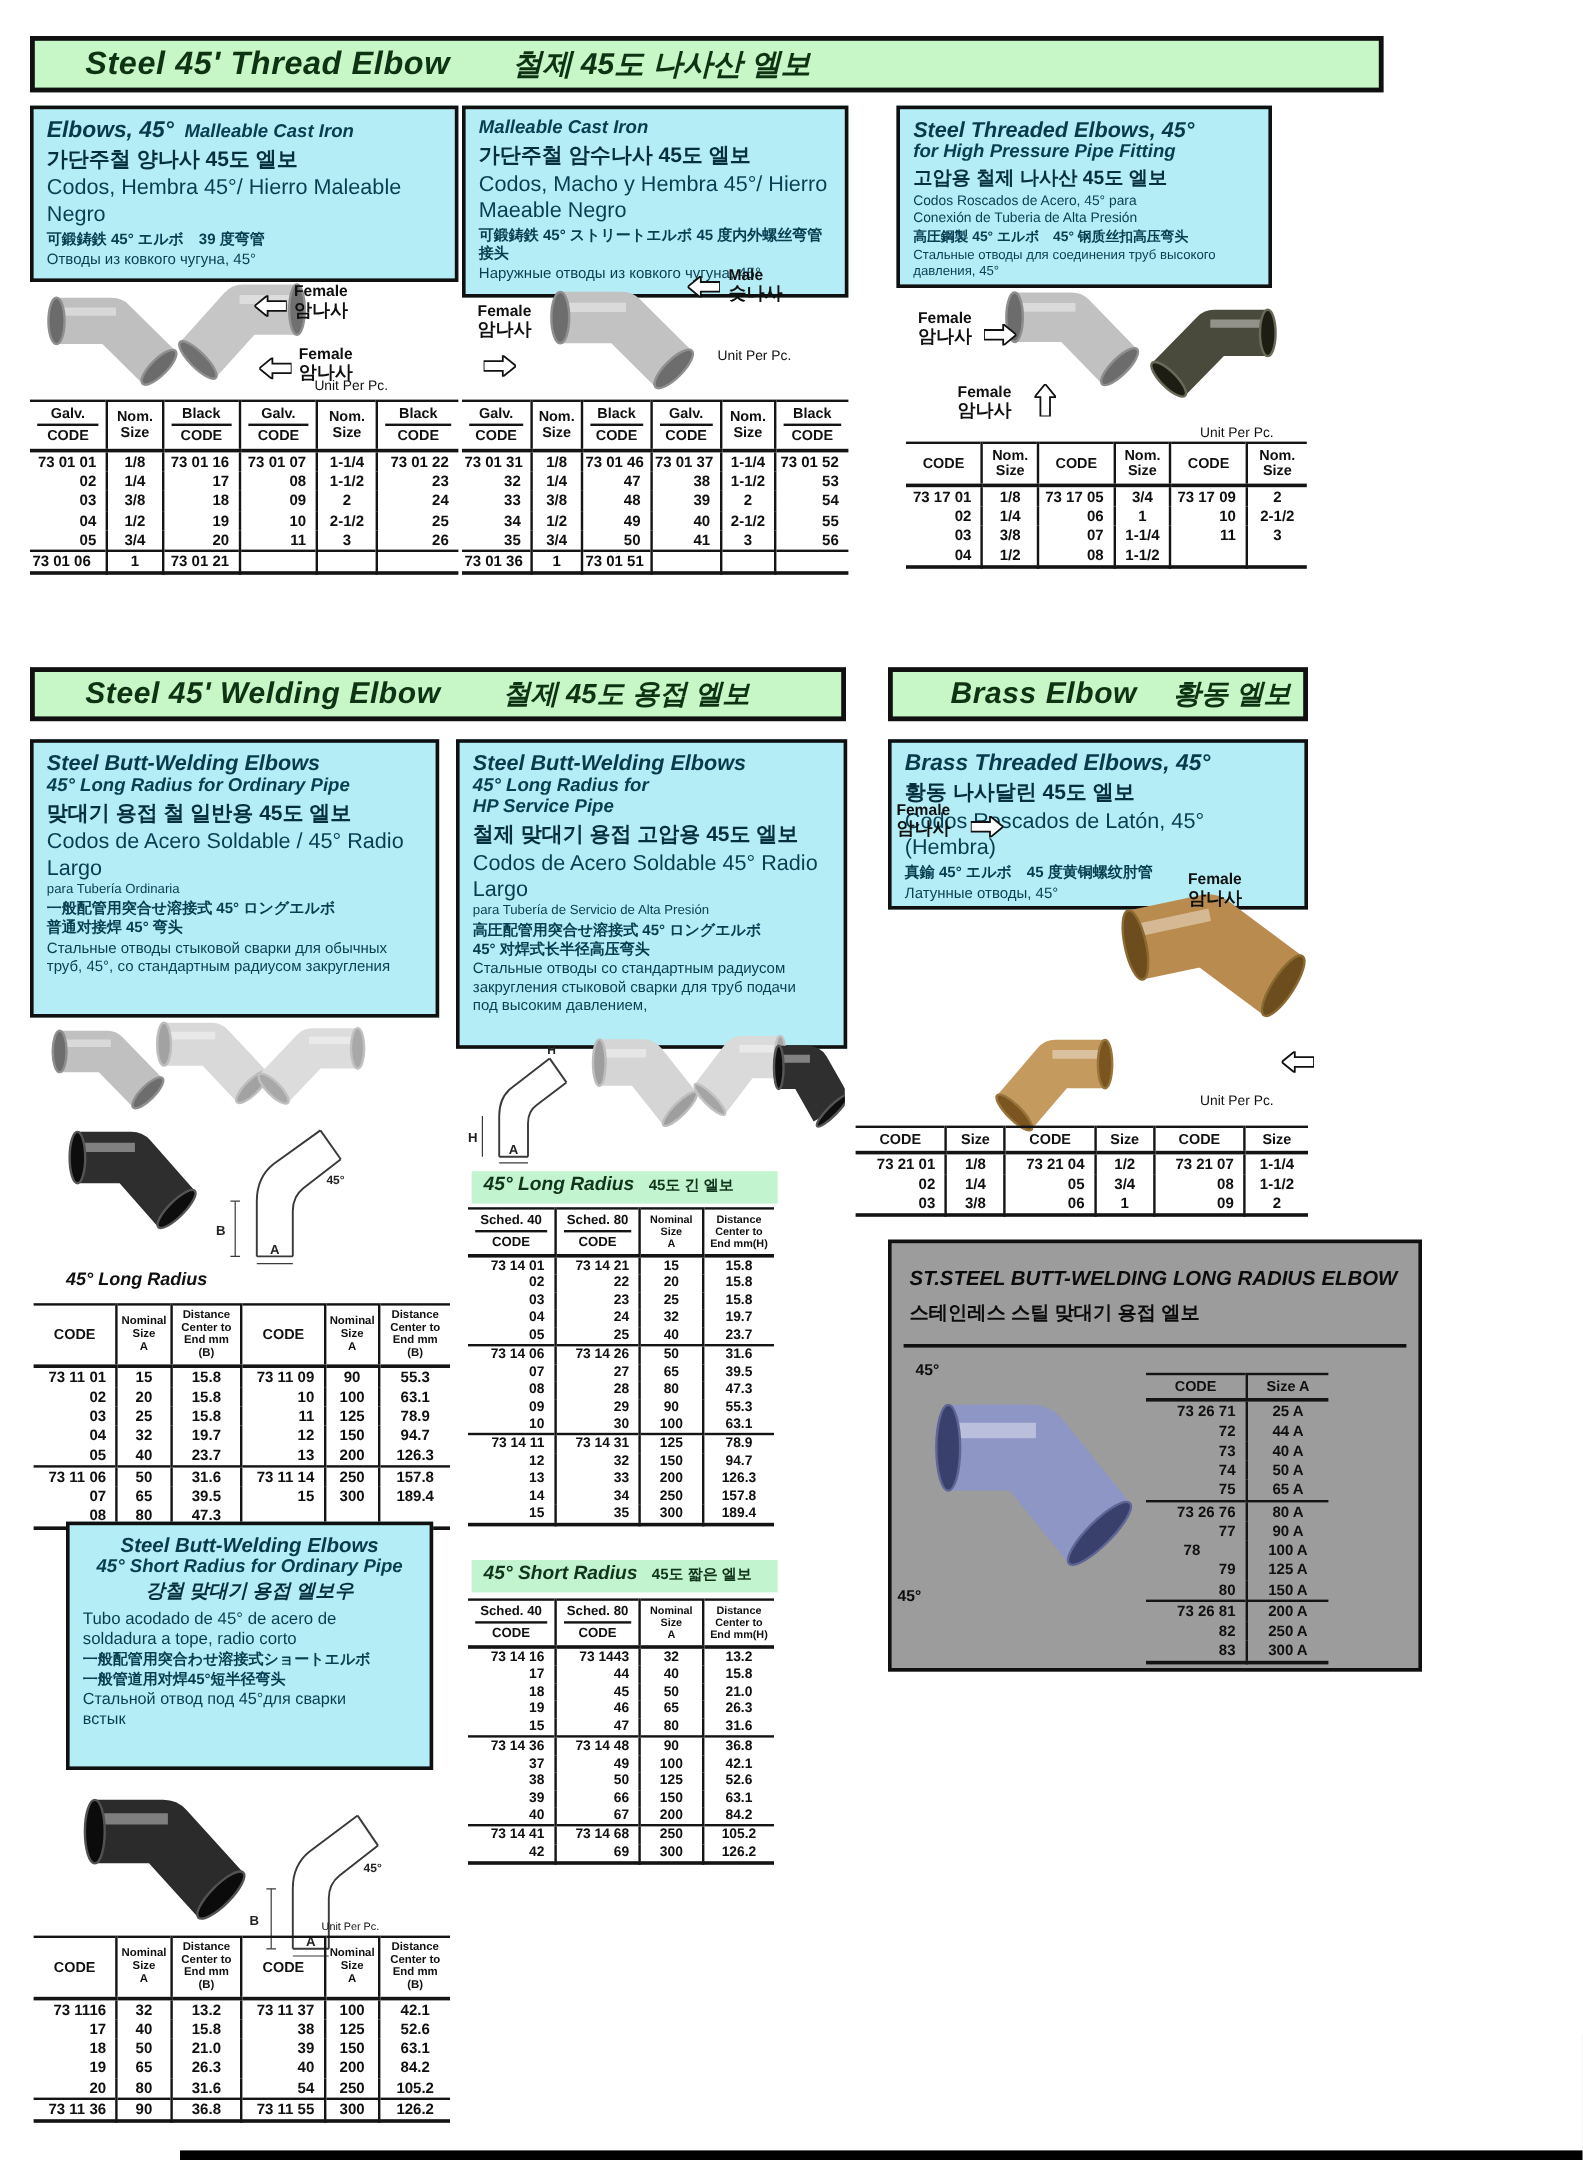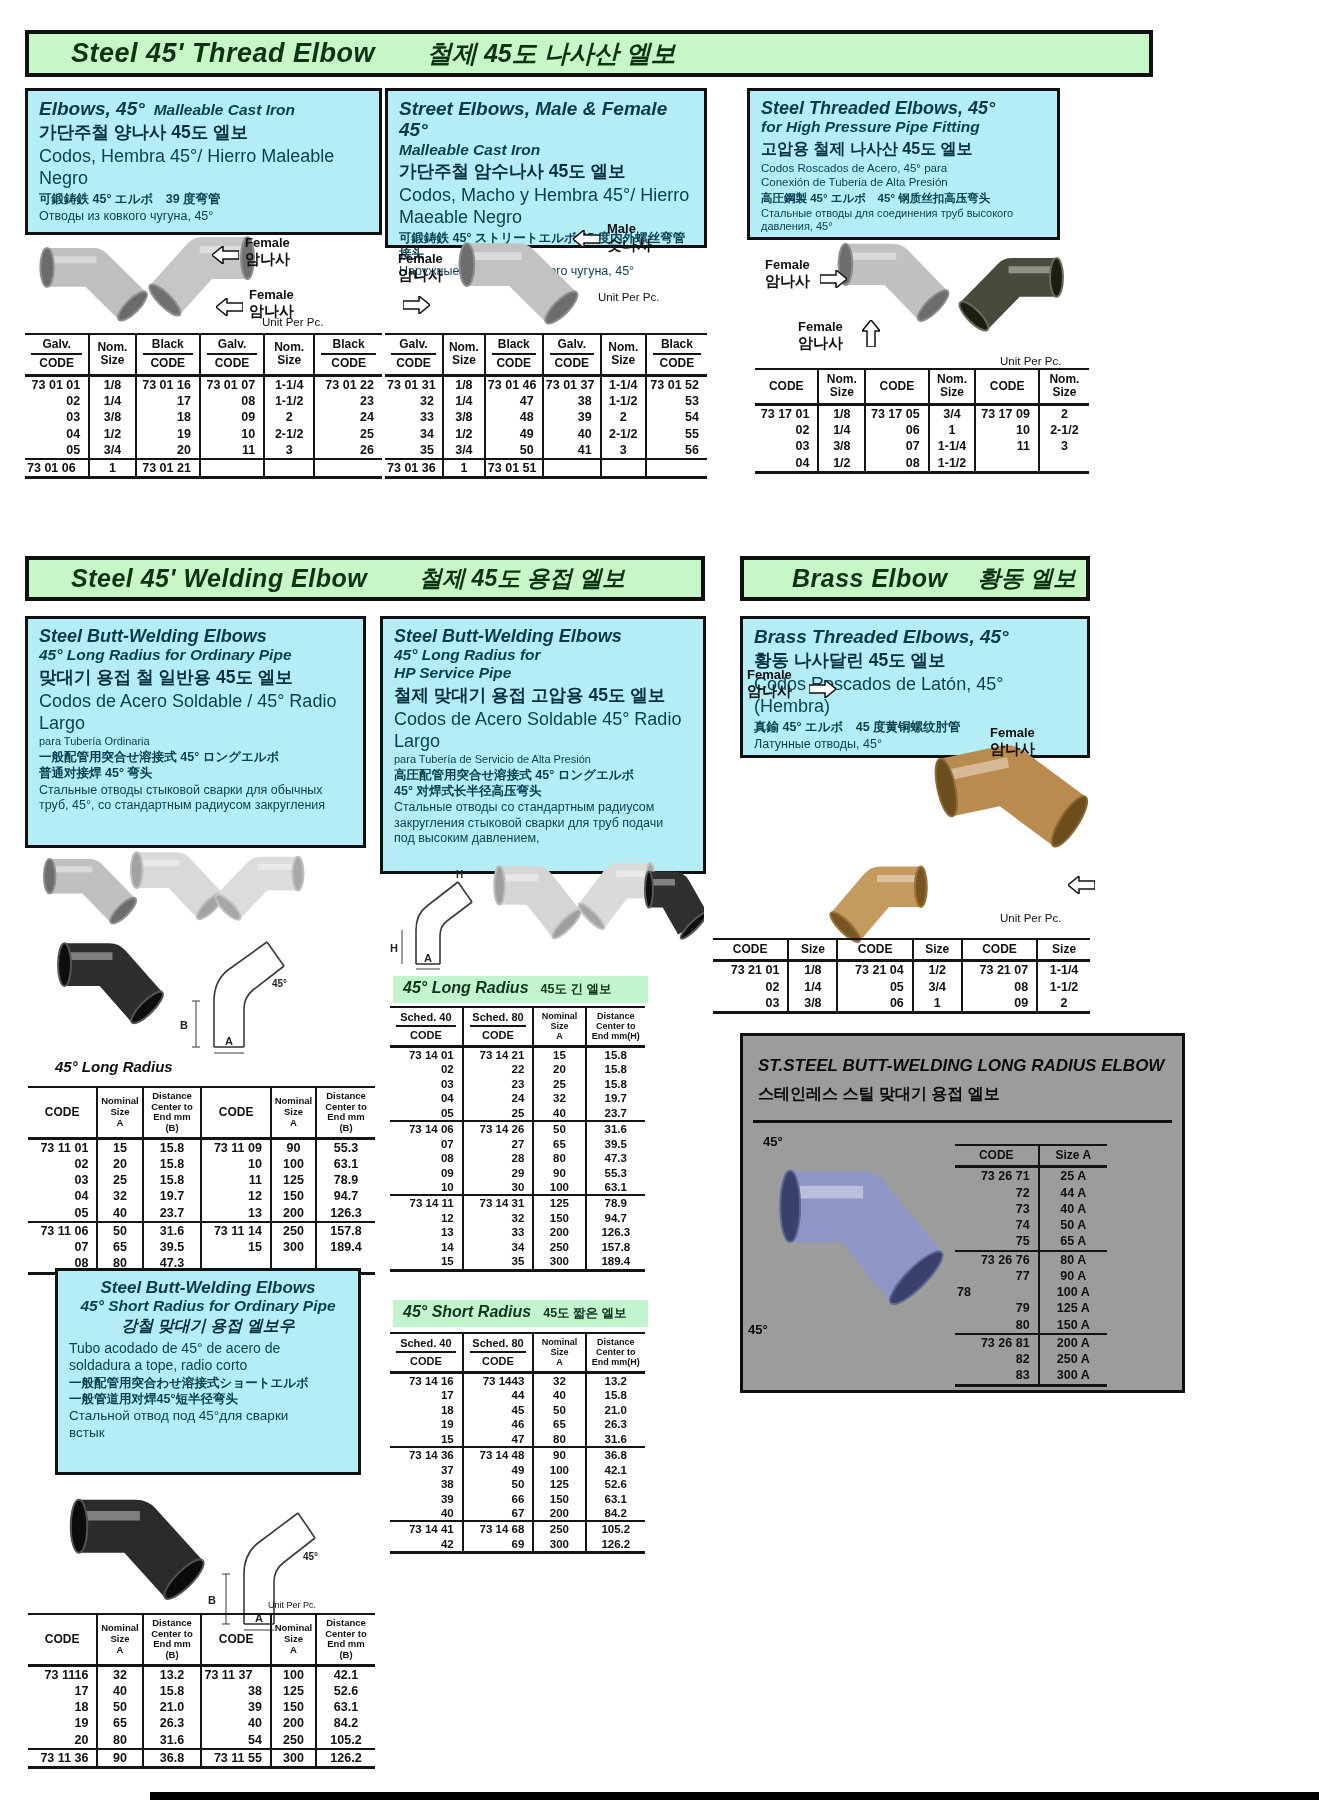--- a/index.html
+++ b/index.html
@@ -84,7 +84,6 @@
   </div>
 
   <div class="cyanbox" style="left:385px;top:88px;width:322px;height:160px;">
-    <div class="bt1">Street Elbows, Male &amp; Female 45°</div>
     <div class="bt2">Malleable Cast Iron</div>
     <div class="bko2">가단주철 암수나사 45도 엘보</div>
     <div class="bsm">Codos, Macho y Hembra 45°/ Hierro Maeable Negro</div>

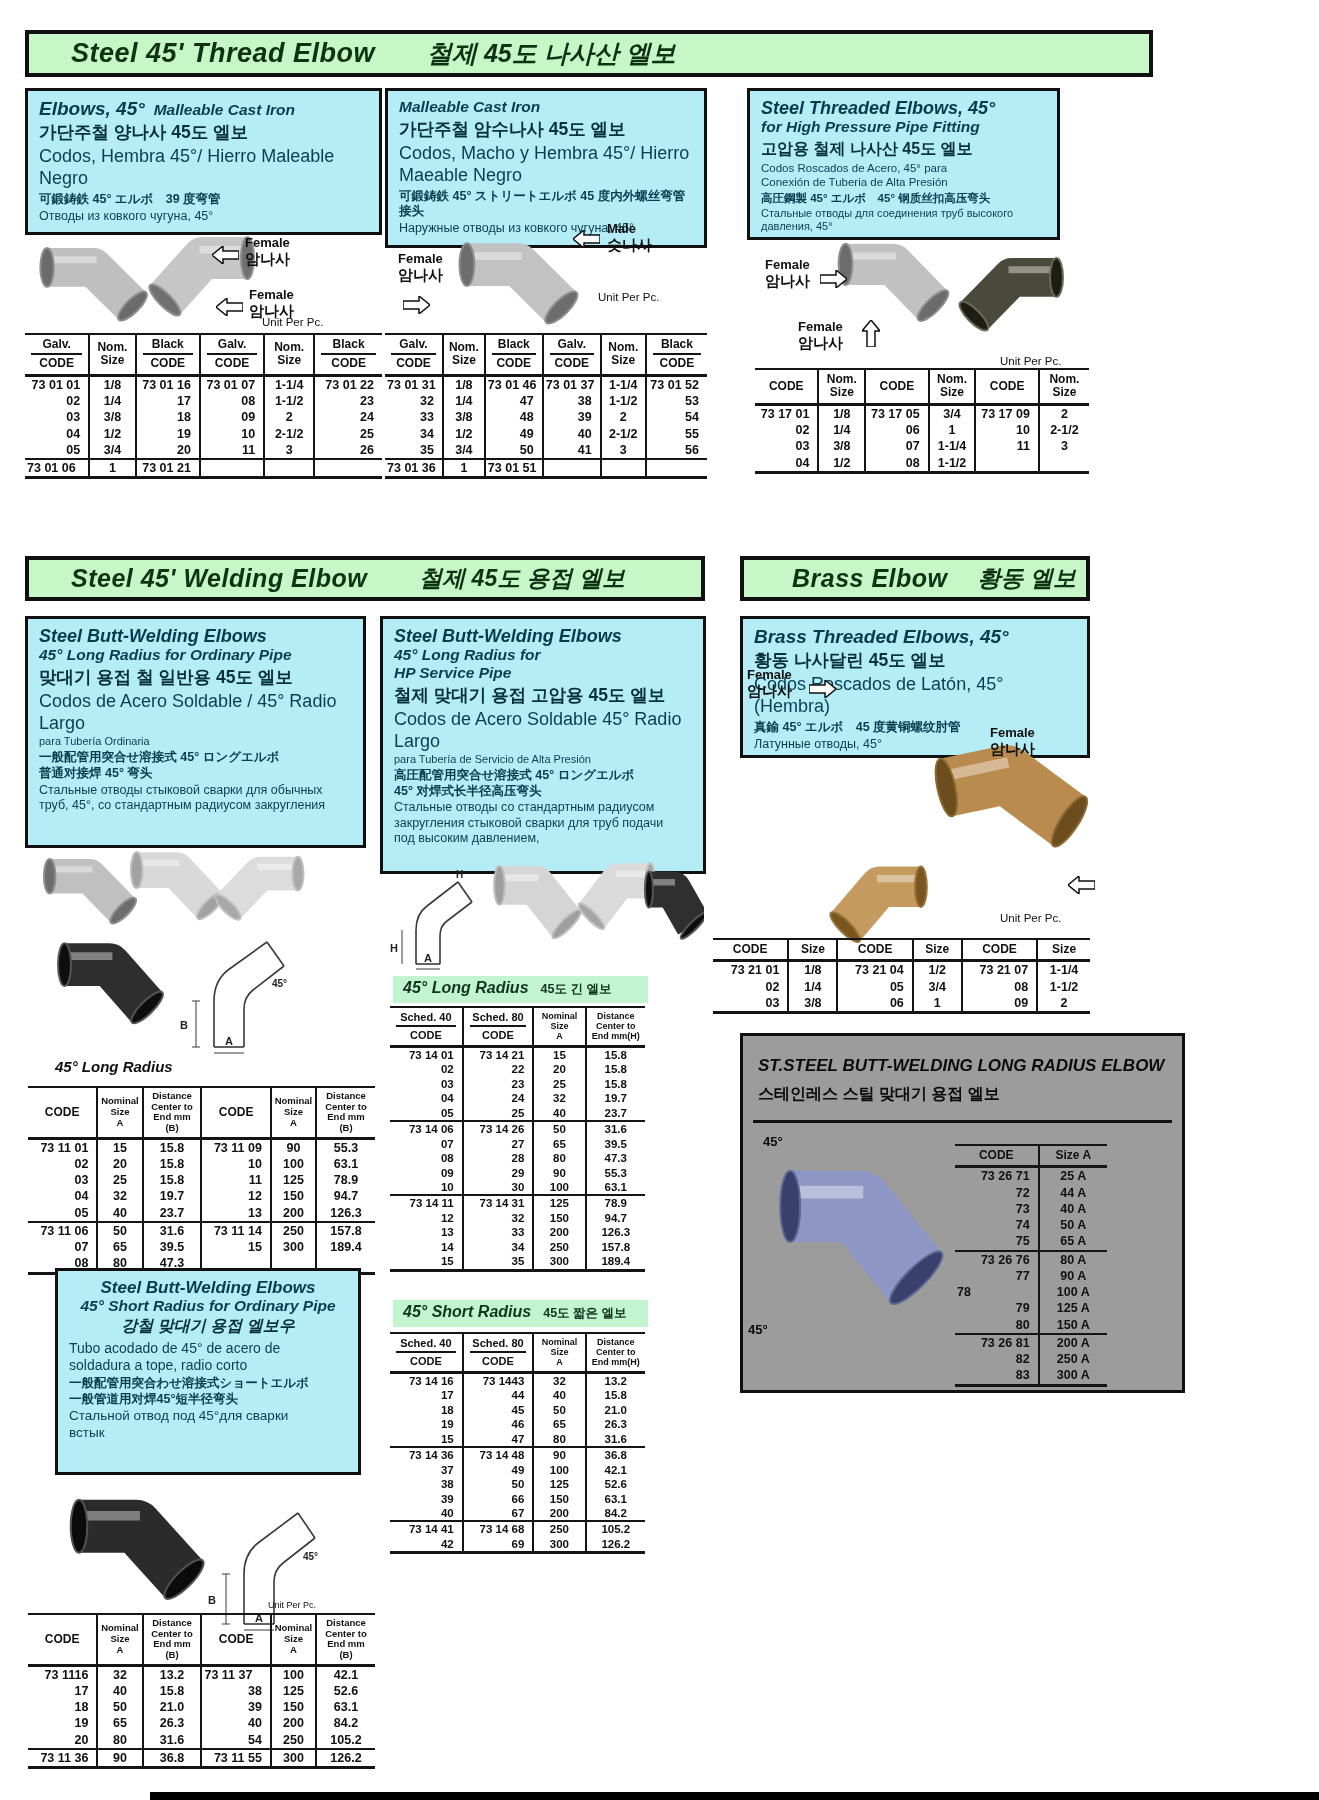--- a/index.html
+++ b/index.html
@@ -1219,7 +1219,7 @@
             <td style="text-align: center;">90 A</td>
           </tr>
           <tr>
-            <td style="text-align: left; padding-right: 8px;">78</td>
+            <td style="text-align: center; padding-right: 8px;">78</td>
             <td style="text-align: center;">100 A</td>
           </tr>
           <tr>

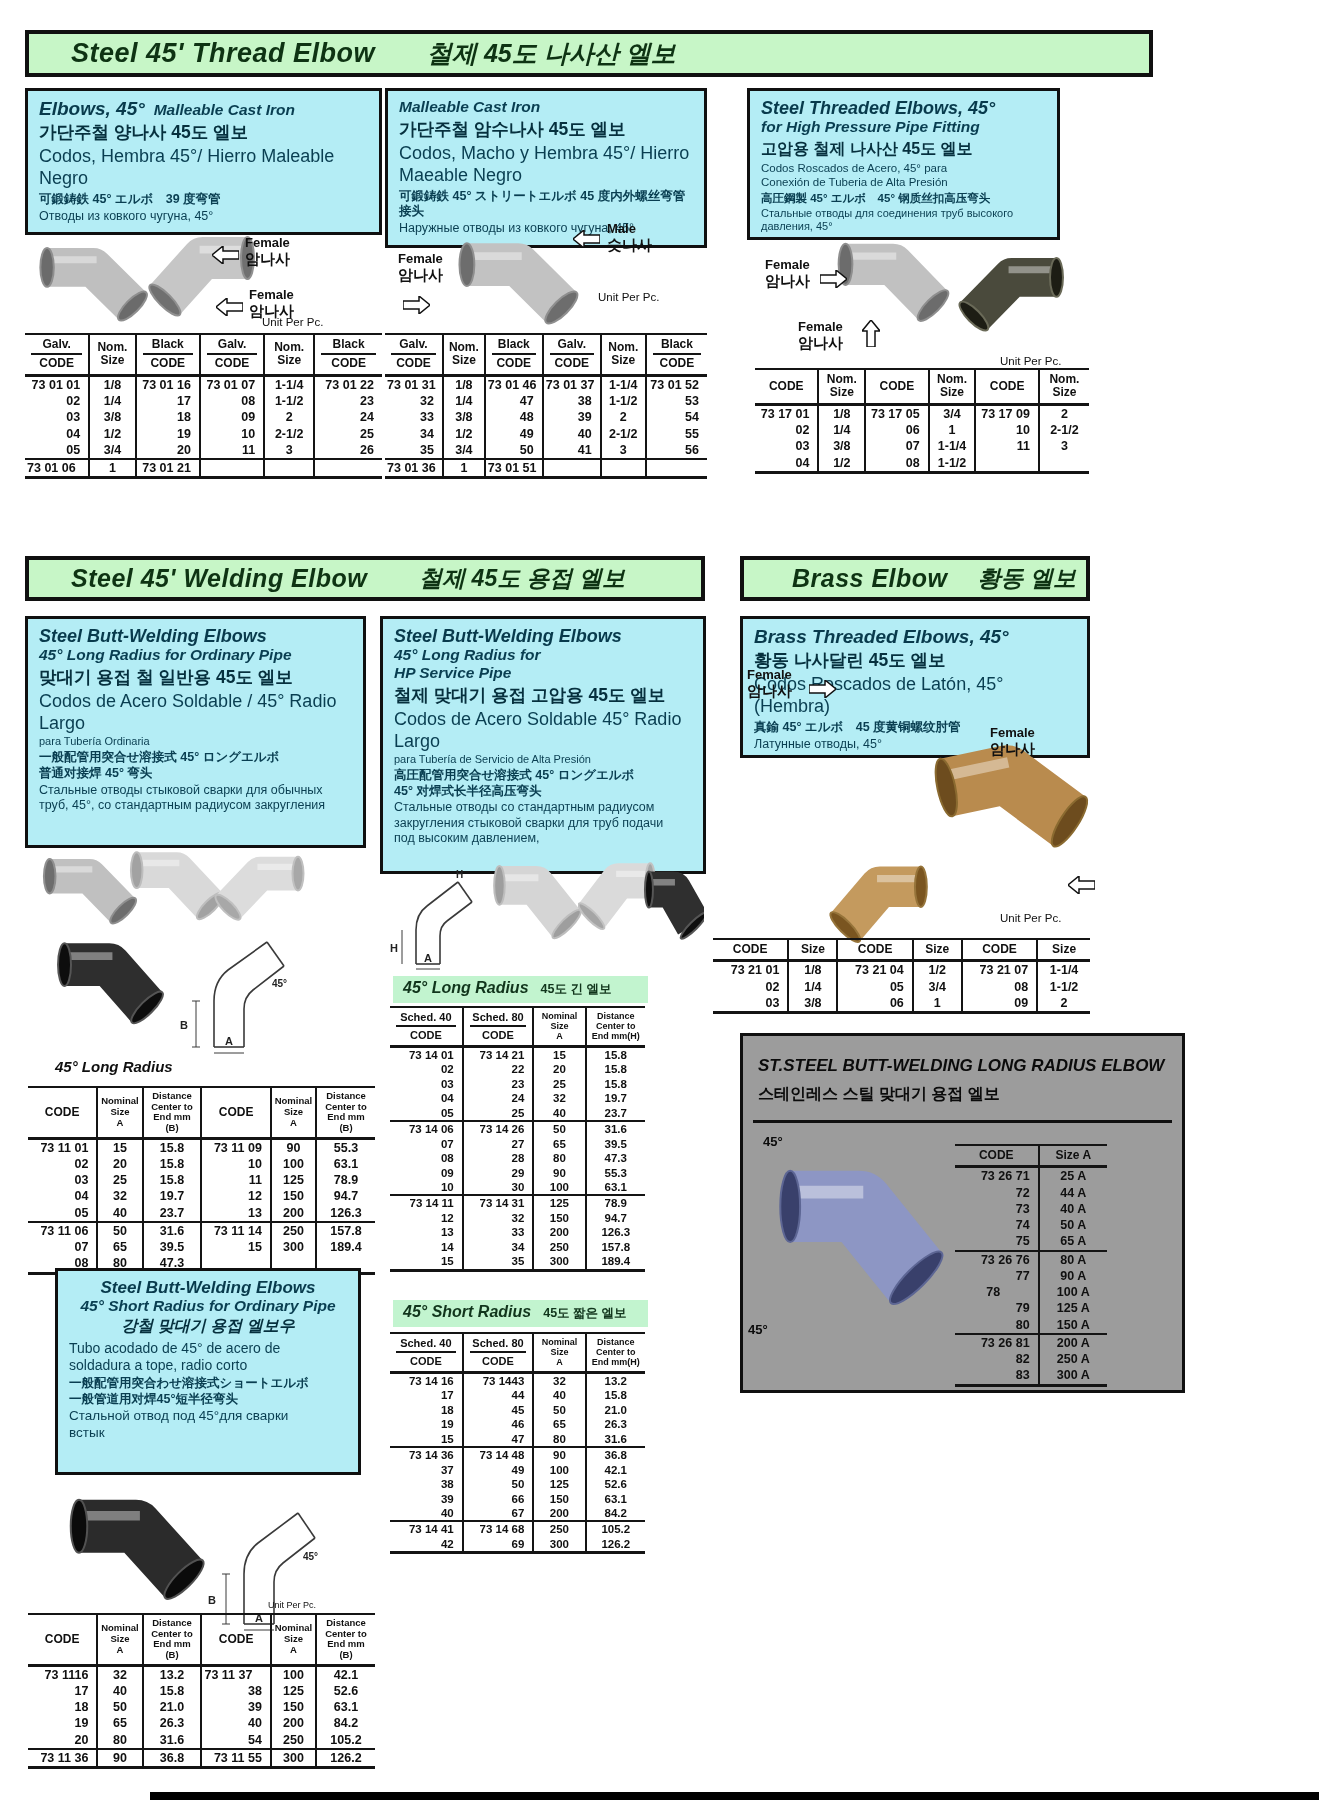--- a/index.html
+++ b/index.html
@@ -736,7 +736,7 @@
             <td style="text-align: right; padding-right: 8px;">73 1116</td>
             <td style="text-align: center;">32</td>
             <td style="text-align: center;">13.2</td>
-            <td style="padding-right: 8px; margin-top: 46px;">73 11 37</td>
+            <td style="text-align: right; padding-right: 8px; margin-top: 46px;">73 11 37</td>
             <td style="text-align: center;">100</td>
             <td style="text-align: center;">42.1</td>
           </tr>

